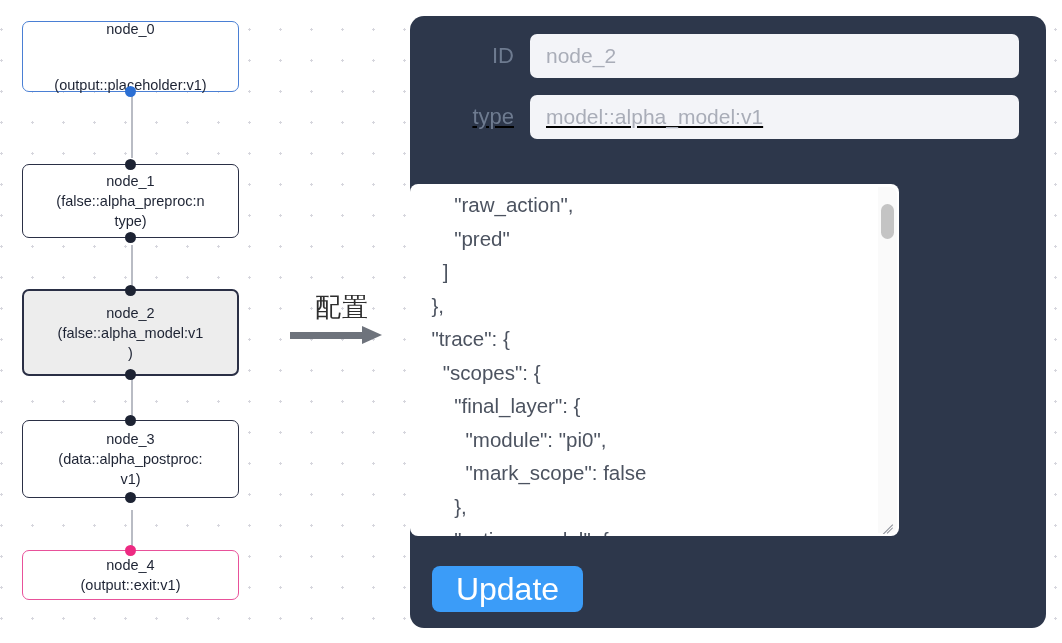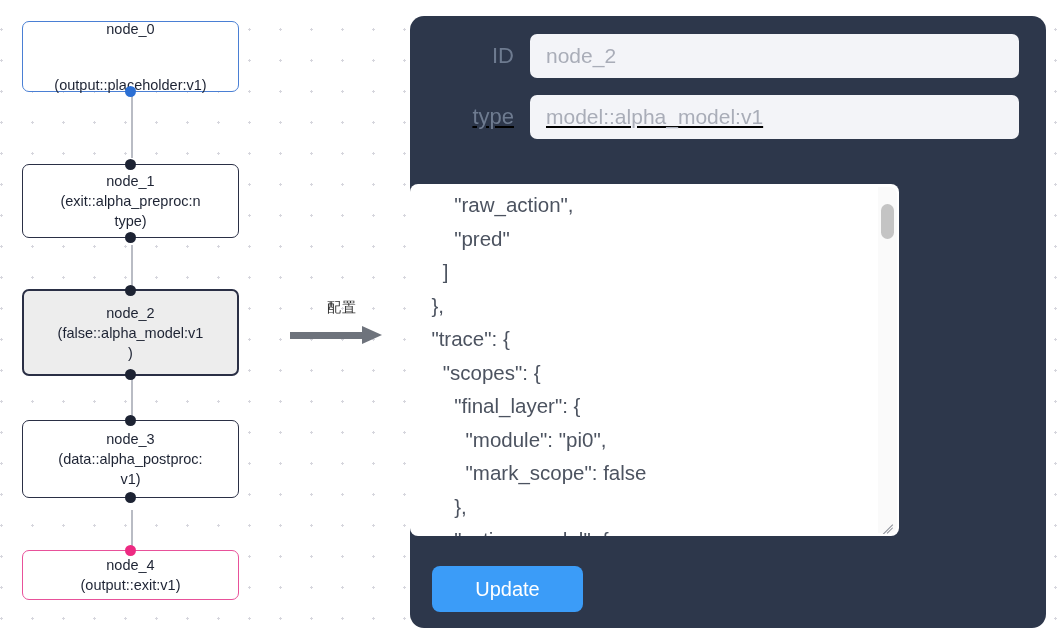--- a/index.html
+++ b/index.html
@@ -249,7 +249,7 @@
 
     <div class="node" style="top:148px;height:74px;margin-top:16px;">
       <div class="node-title">node_1</div>
-      <div class="node-sub">(exit::alpha_preproc:n</div>
+      <div class="node-sub">(false::alpha_preproc:n</div>
       <div class="node-sub">type)</div>
       <span class="handle top"></span>
       <span class="handle bottom"></span>

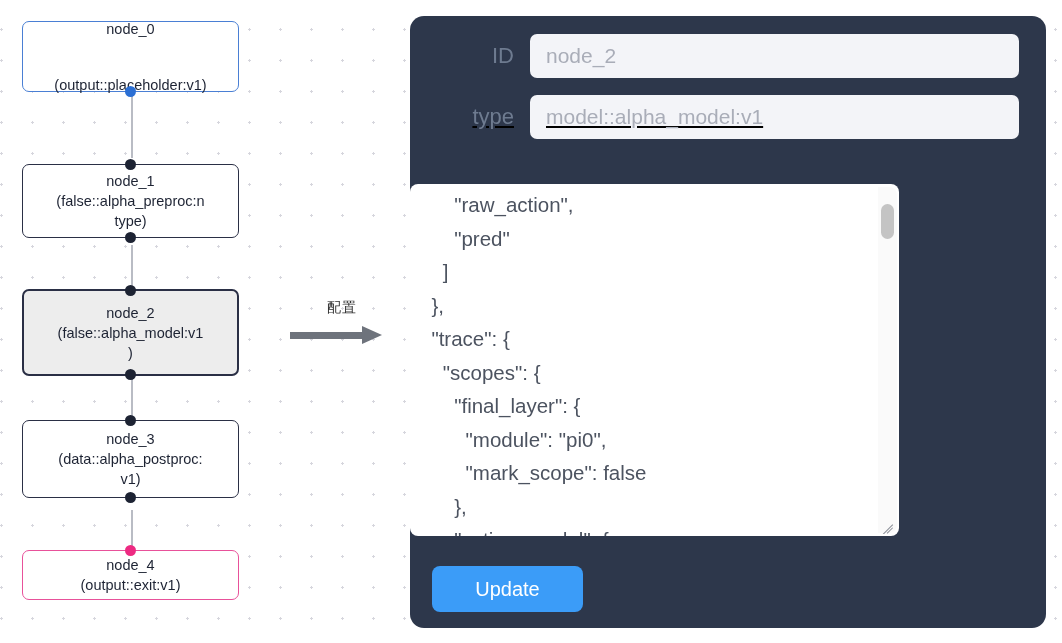--- a/index.html
+++ b/index.html
@@ -88,7 +88,7 @@
   }
   #arrow-label {
     font-family: Liberation Serif, serif;
-    font-size: 14px;
+    font-size: 26px;
     color: #2e2e2e;
     letter-spacing: 1px;
     line-height: 26px;

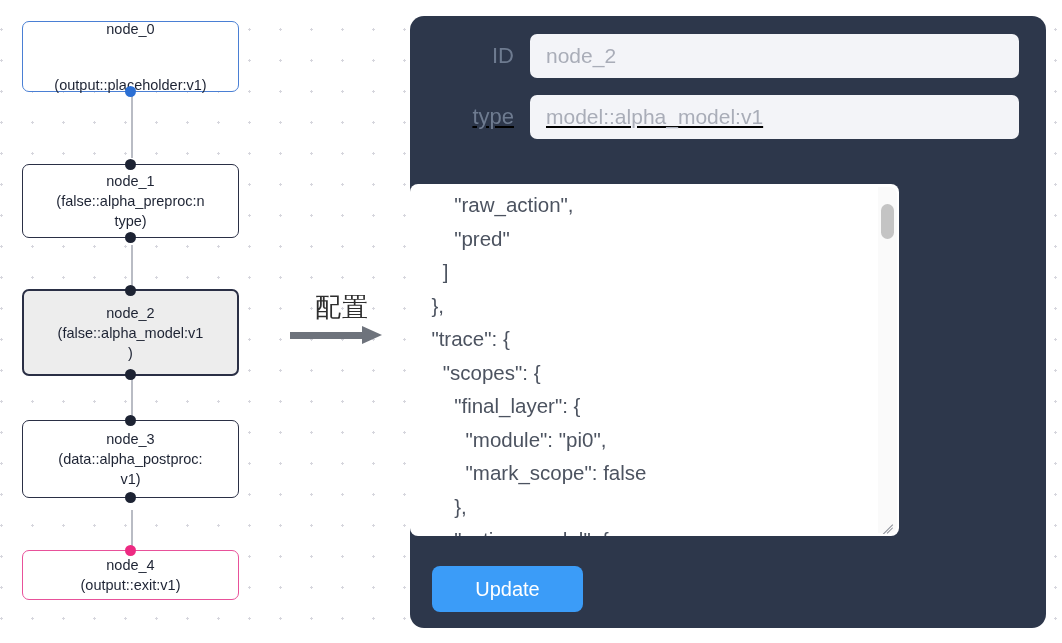--- a/index.html
+++ b/index.html
@@ -224,7 +224,7 @@
     border: none;
     border-radius: 8px;
     font-family: "Liberation Sans", sans-serif;
-    font-size: 20px;
+    font-size: 32px;
     cursor: pointer;
     padding: 0 16px;
   }

